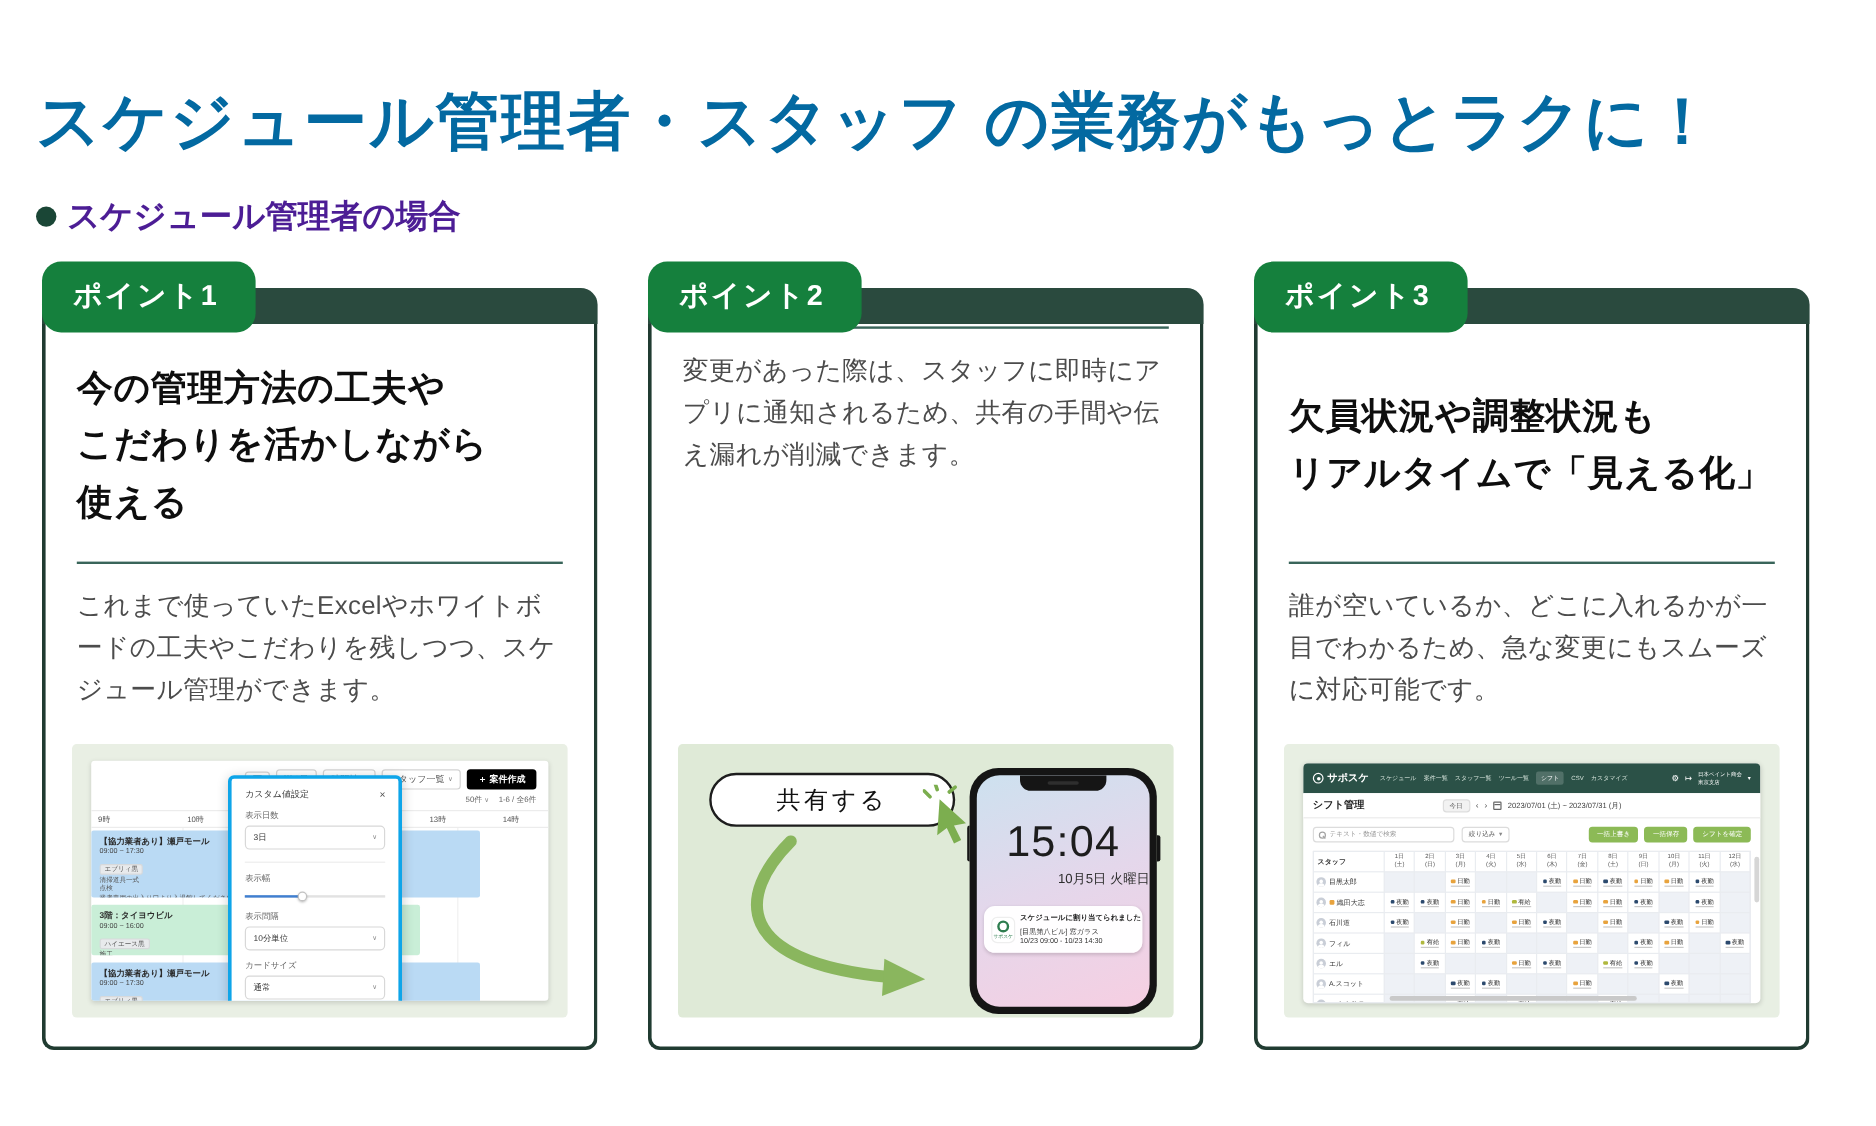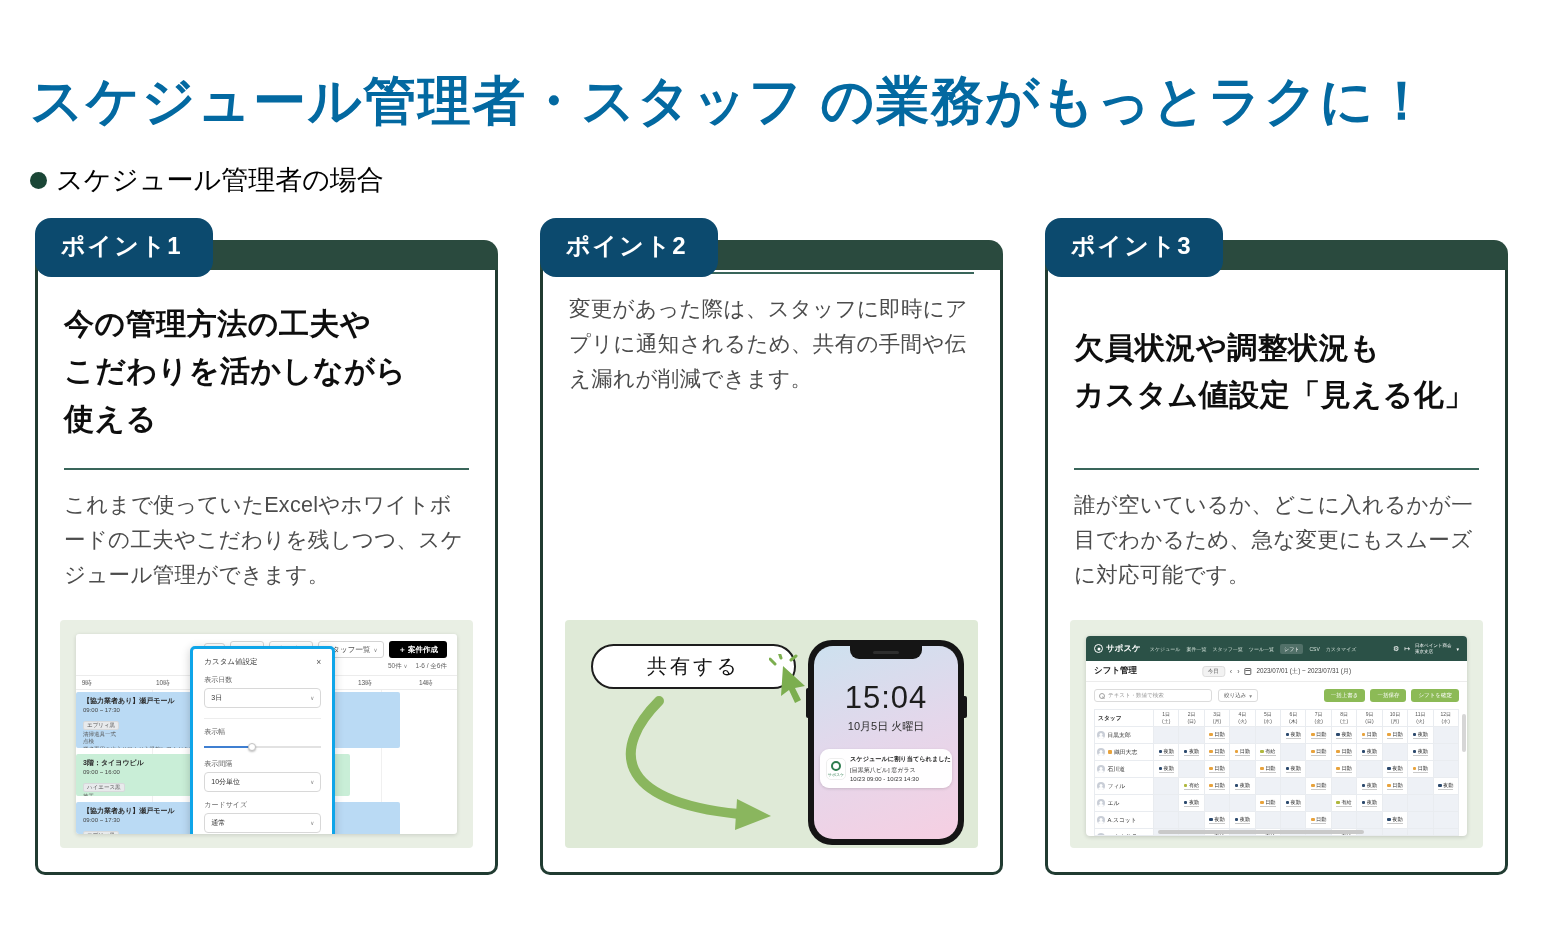--- a/index.html
+++ b/index.html
@@ -11,7 +11,7 @@
   .main-title { position:absolute; left:30px; top:66px; font-size:53px; font-weight:900;
                 color:#0369a1; letter-spacing:1.5px; white-space:nowrap; }
   .subtitle { position:absolute; left:30px; top:162px; display:flex; align-items:center; gap:9px;
-              font-size:27px; font-weight:400; color:#000000; }
+              font-size:27px; font-weight:700; color:#4c1d95; }
   .bullet { width:17px; height:17px; border-radius:50%; background:#1a4636; flex-shrink:0; }
 
   

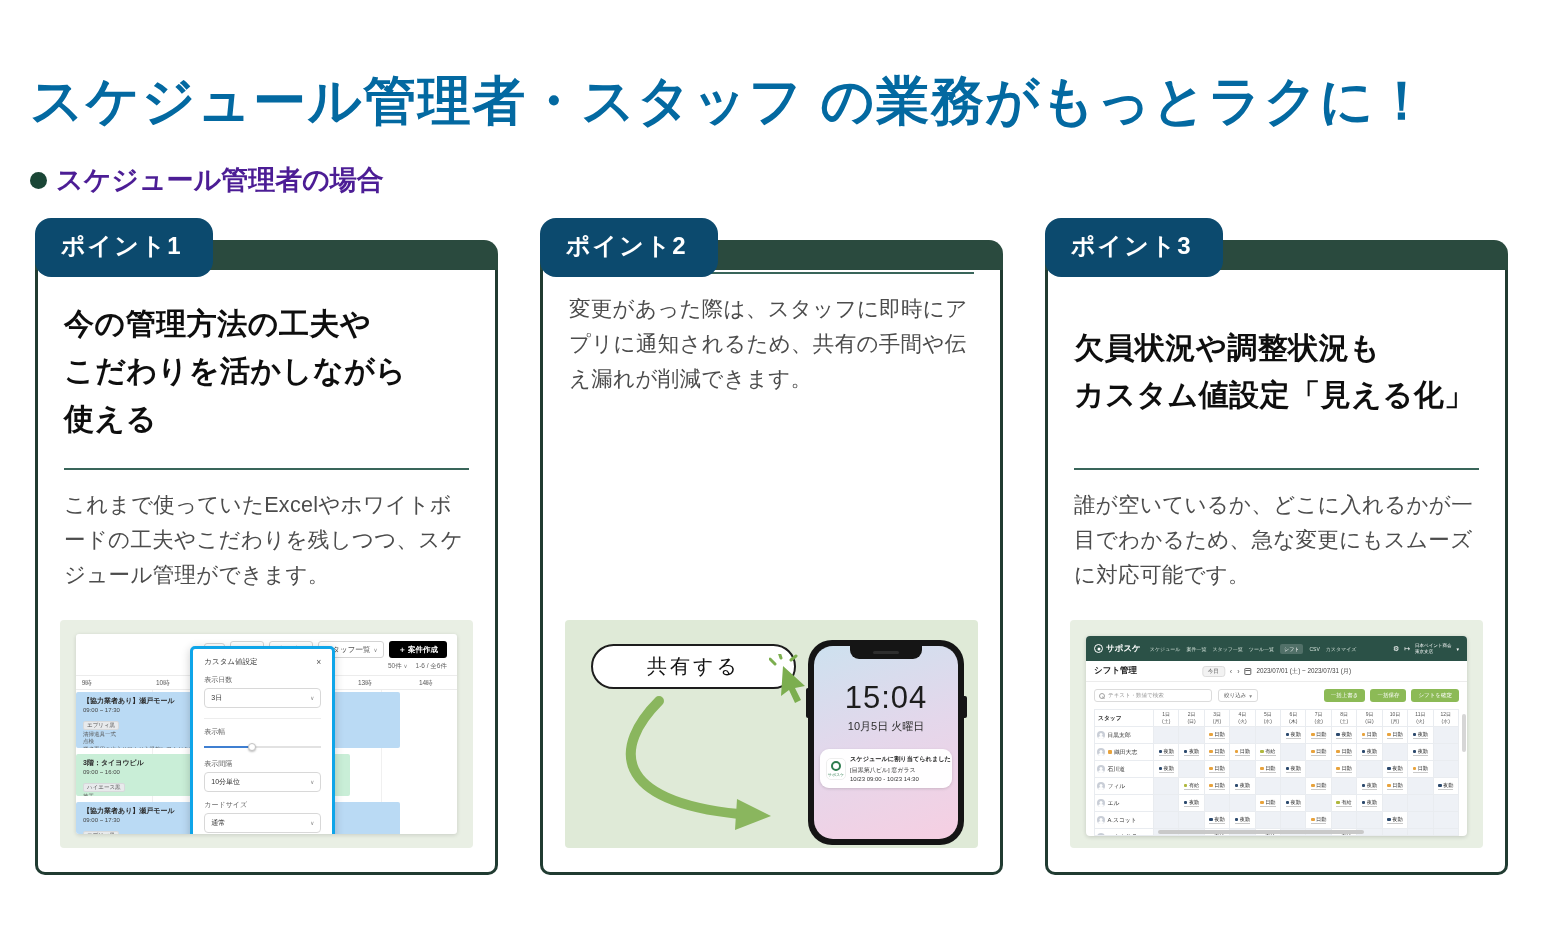--- a/index.html
+++ b/index.html
@@ -17,7 +17,7 @@
   
   .cards { position:absolute; left:35px; top:218px; display:flex; gap:42px; }
   .card { position:relative; width:463px; height:657px; }
-  .badge { position:absolute; top:0; left:0; z-index:2; background:#0c4a6e; color:#fff;
+  .badge { position:absolute; top:0; left:0; z-index:2; background:#15803d; color:#fff;
            font-size:24px; font-weight:800; letter-spacing:2px; padding:12px 30px 15px 26px;
            border-radius:16px; }
   .chrome { position:absolute; top:22px; left:0; right:0; bottom:0; display:flex; flex-direction:column; }

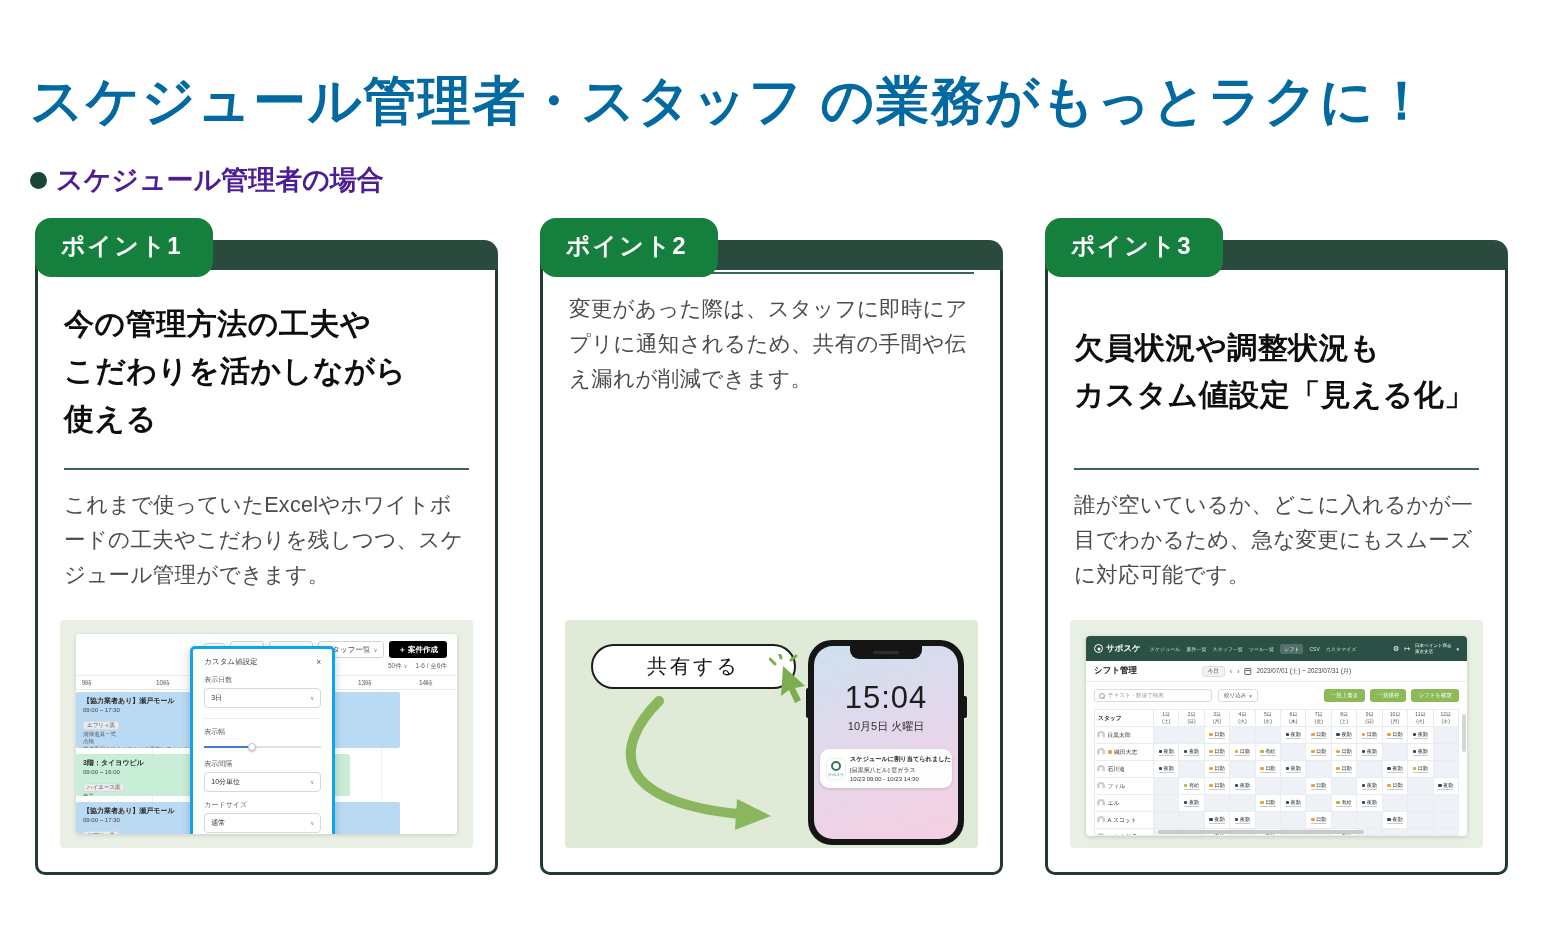--- a/index.html
+++ b/index.html
@@ -356,7 +356,7 @@
         <div class="card-body">
           <h2 class="heading">
             <span class="hl">欠員状況や調整状況も</span>
-            <span class="hl">カスタム値設定「見える化」</span>
+            <span class="hl">リアルタイムで「見える化」</span>
 
           </h2>
           <hr class="divider">

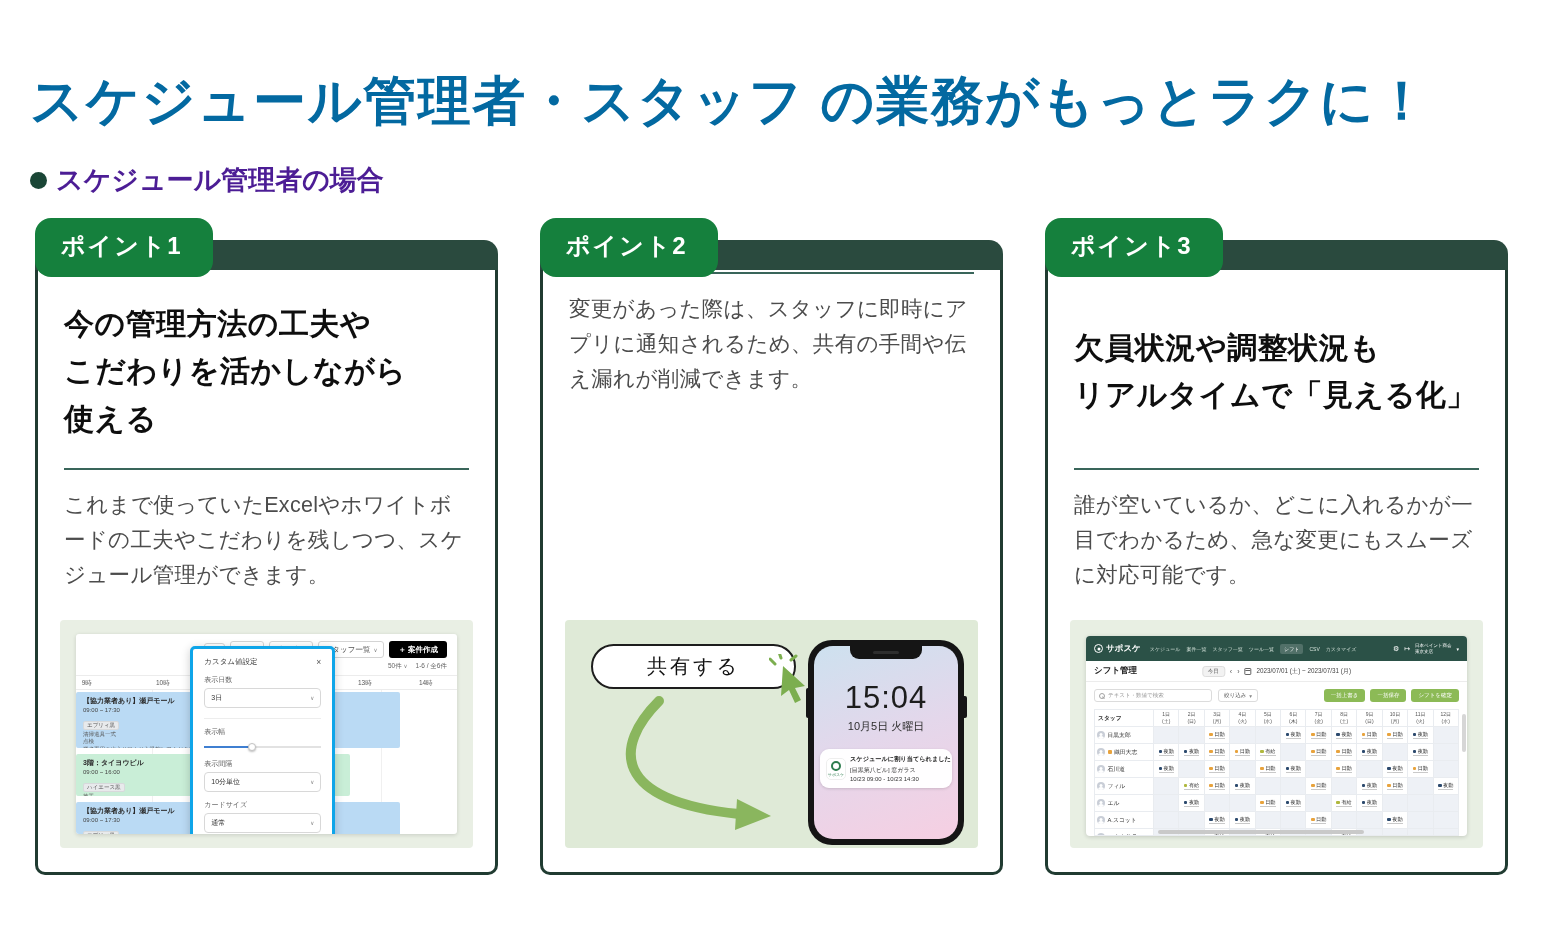--- a/index.html
+++ b/index.html
@@ -101,7 +101,7 @@
            background:#151515; border-radius:0 0 9px 9px; }
   .notch::after { content:''; position:absolute; left:50%; top:5px; transform:translateX(-50%);
                   width:26px; height:3px; background:#2e2e2e; border-radius:2px; }
-  .p-time { margin-top:34px; text-align:center; font-size:31px; color:#1d1d1d; letter-spacing:1px; }
+  .p-time { margin-top:34px; text-align:center; font-size:36px; color:#1d1d1d; letter-spacing:1px; }
   .p-date { text-align:center; font-size:11px; color:#2e2e2e; margin-top:3px; }
   .notif { margin:15px 6px 0; background:rgba(255,255,255,.97); border-radius:9px; padding:6px 6px;
            display:flex; gap:4px; align-items:center; box-shadow:0 1px 3px rgba(0,0,0,.15); }

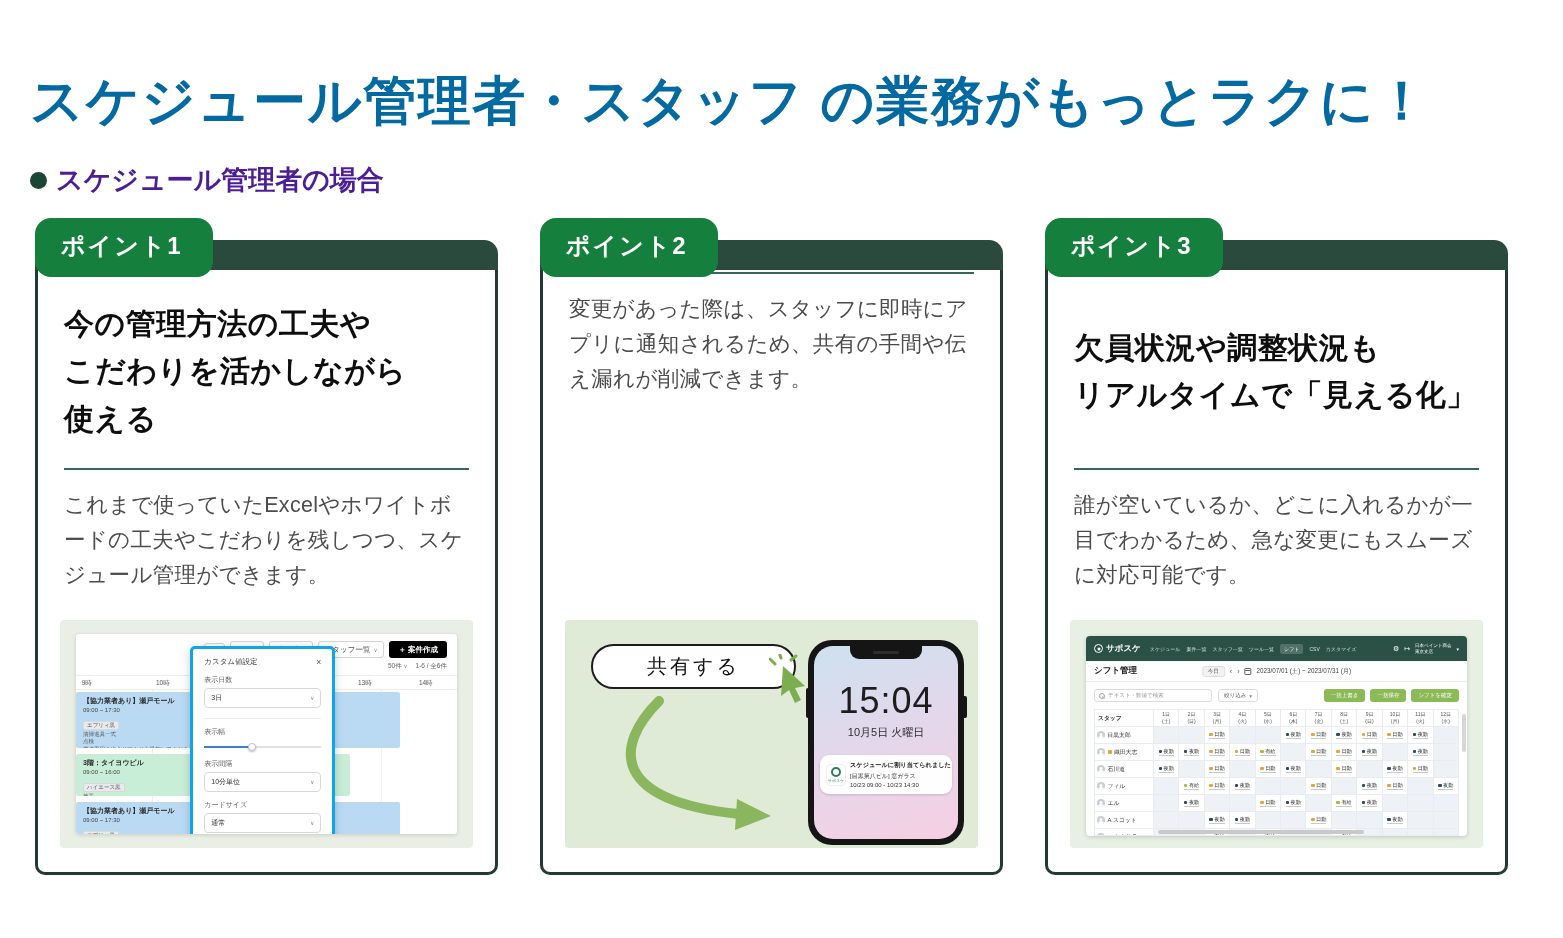--- a/index.html
+++ b/index.html
@@ -102,7 +102,7 @@
   .notch::after { content:''; position:absolute; left:50%; top:5px; transform:translateX(-50%);
                   width:26px; height:3px; background:#2e2e2e; border-radius:2px; }
   .p-time { margin-top:34px; text-align:center; font-size:36px; color:#1d1d1d; letter-spacing:1px; }
-  .p-date { text-align:center; font-size:11px; color:#2e2e2e; margin-top:3px; }
+  .p-date { text-align:right; font-size:11px; color:#2e2e2e; margin-top:3px; }
   .notif { margin:15px 6px 0; background:rgba(255,255,255,.97); border-radius:9px; padding:6px 6px;
            display:flex; gap:4px; align-items:center; box-shadow:0 1px 3px rgba(0,0,0,.15); }
   .notif-icon { width:20px; height:22px; border-radius:5px; background:#fff; border:1px solid #eee;

